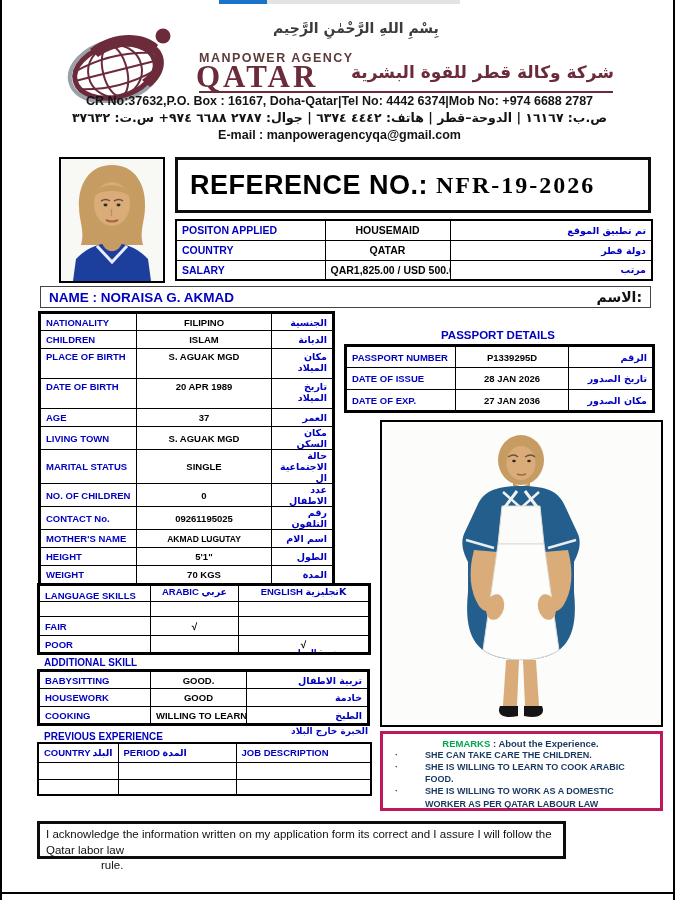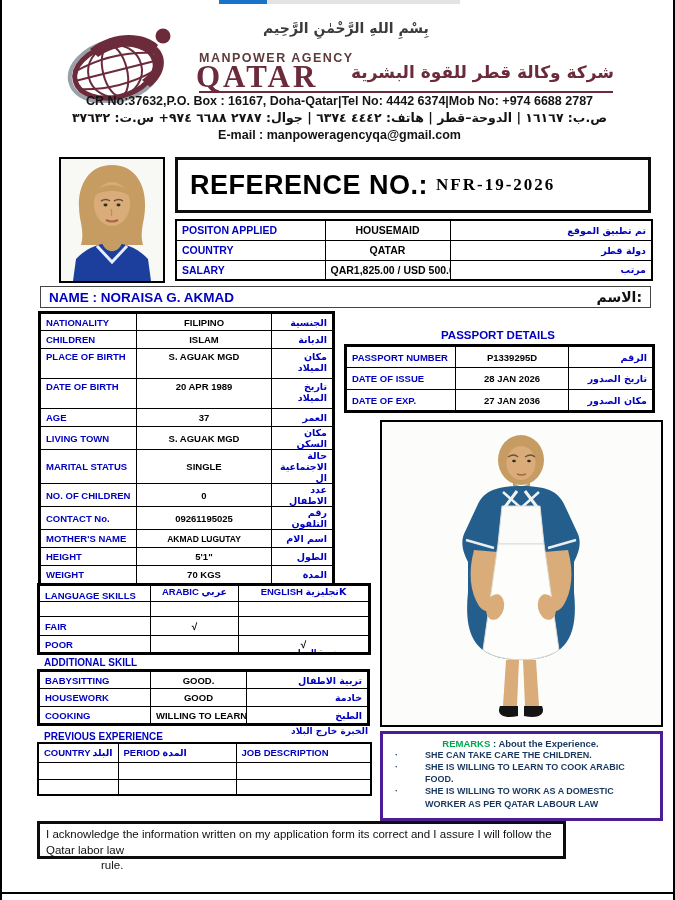--- a/index.html
+++ b/index.html
@@ -17,7 +17,7 @@
   .bar-thumb { position:absolute; left:217px; top:0; width:48px; height:4px; background:#1a73c9; }
 
   
-  .bismillah { position:absolute; left:244px; top:20px; width:200px; text-align:center;
+  .bismillah { position:absolute; left:254px; top:20px; width:200px; text-align:center;
     font-size:14px; color:#3b3b3b; font-weight:bold; }
   .agency-small { position:absolute; left:197px; top:51px; font-size:12.5px; letter-spacing:1.5px;
     color:#5e3a3a; font-weight:bold; }

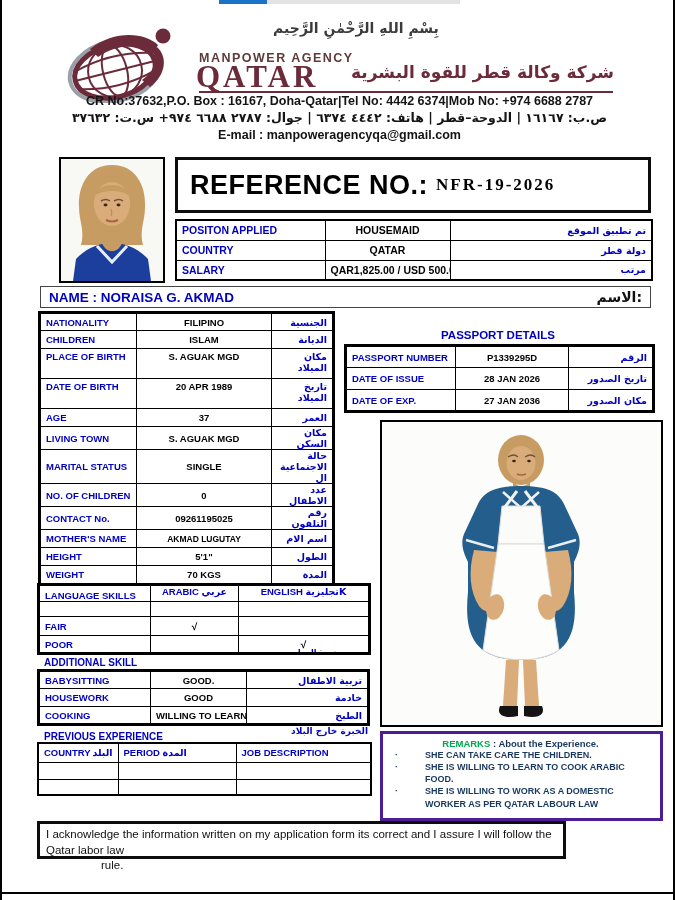--- a/index.html
+++ b/index.html
@@ -41,7 +41,7 @@
   .ref-box { position:absolute; left:173px; top:157px; width:476px; height:56px;
     border:3px solid #0d0d0d; display:flex; align-items:center; padding-left:12px; background:#fff; }
   .ref-label { font-size:27px; font-weight:bold; color:#000; letter-spacing:0.5px; }
-  .ref-number { font-family:"Liberation Serif", serif; font-size:17px; font-weight:bold;
+  .ref-number { font-family:"Liberation Serif", serif; font-size:24px; font-weight:bold;
     letter-spacing:2px; margin-left:8px; color:#000; }
 
   

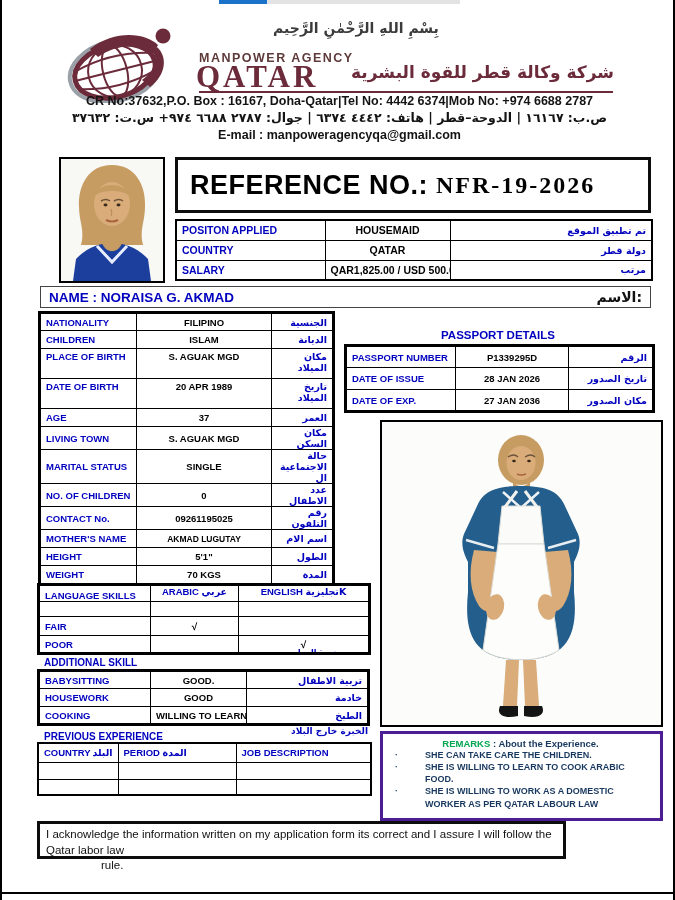--- a/index.html
+++ b/index.html
@@ -72,8 +72,8 @@
     color:#0000be; font-weight:bold; font-size:9px; }
 
   
-  .remarks-box { position:absolute; left:378px; top:731px; width:283px; height:90px;
-    border:3px solid #4c1d95; padding:4px 8px 4px 6px; background:#fff; }
+  .remarks-box { position:absolute; left:378px; top:731px; width:283px; height:80px;
+    border:3px solid #be185d; padding:4px 8px 4px 6px; background:#fff; }
   .remarks-title { text-align:center; font-size:9.5px; font-weight:bold; color:#17375e; }
   .remarks-title .hl { color:#00a651; }
   .remark-item { position:relative; padding-left:36px; font-size:9px; font-weight:bold;

